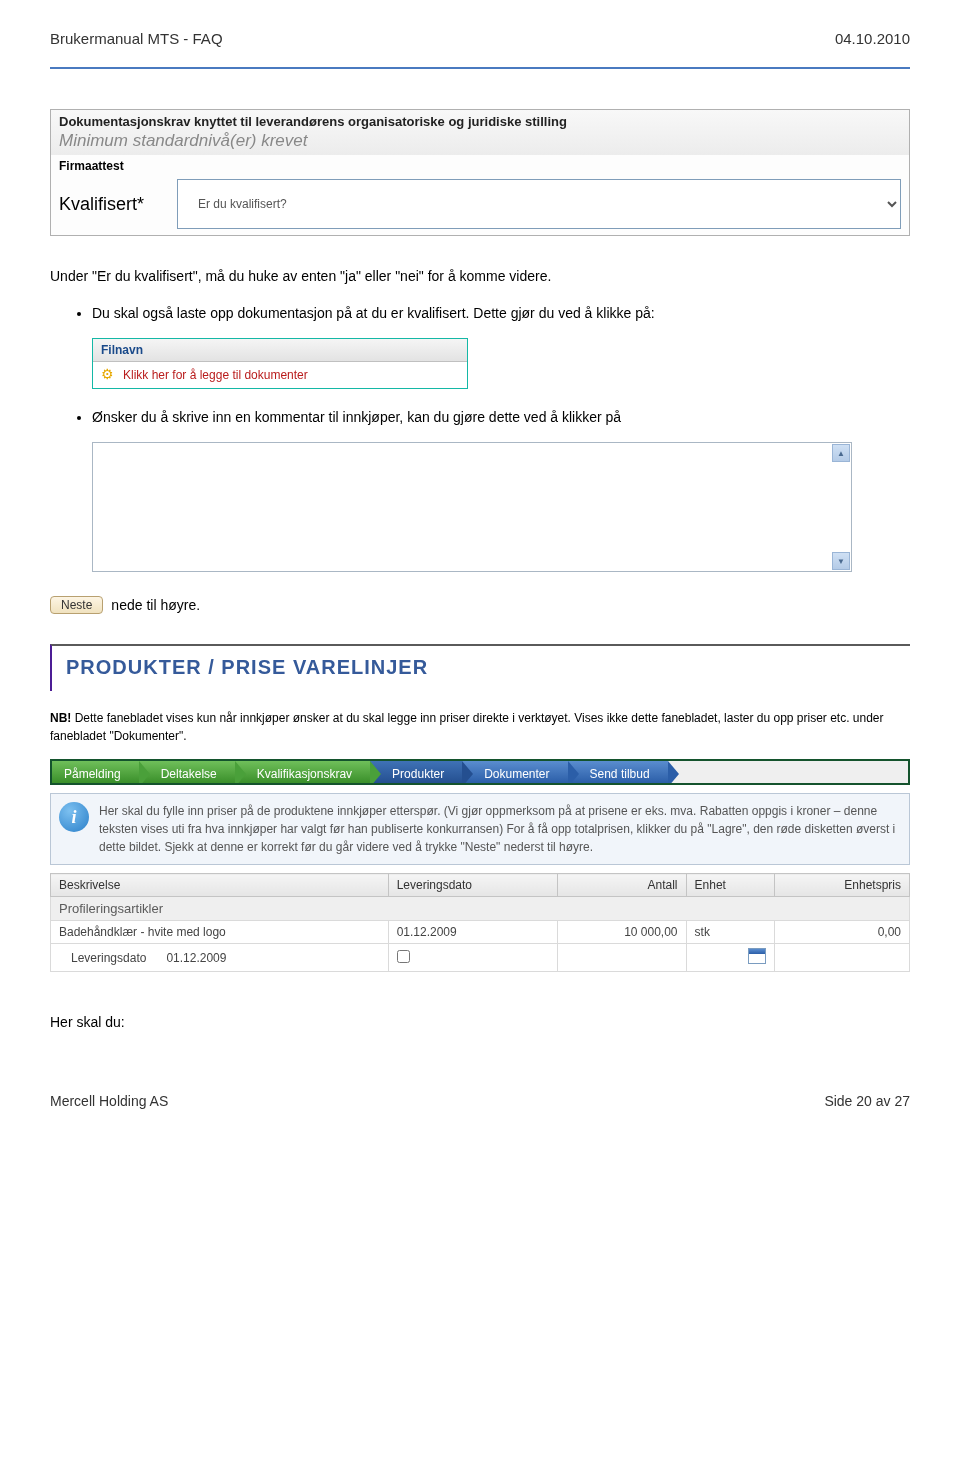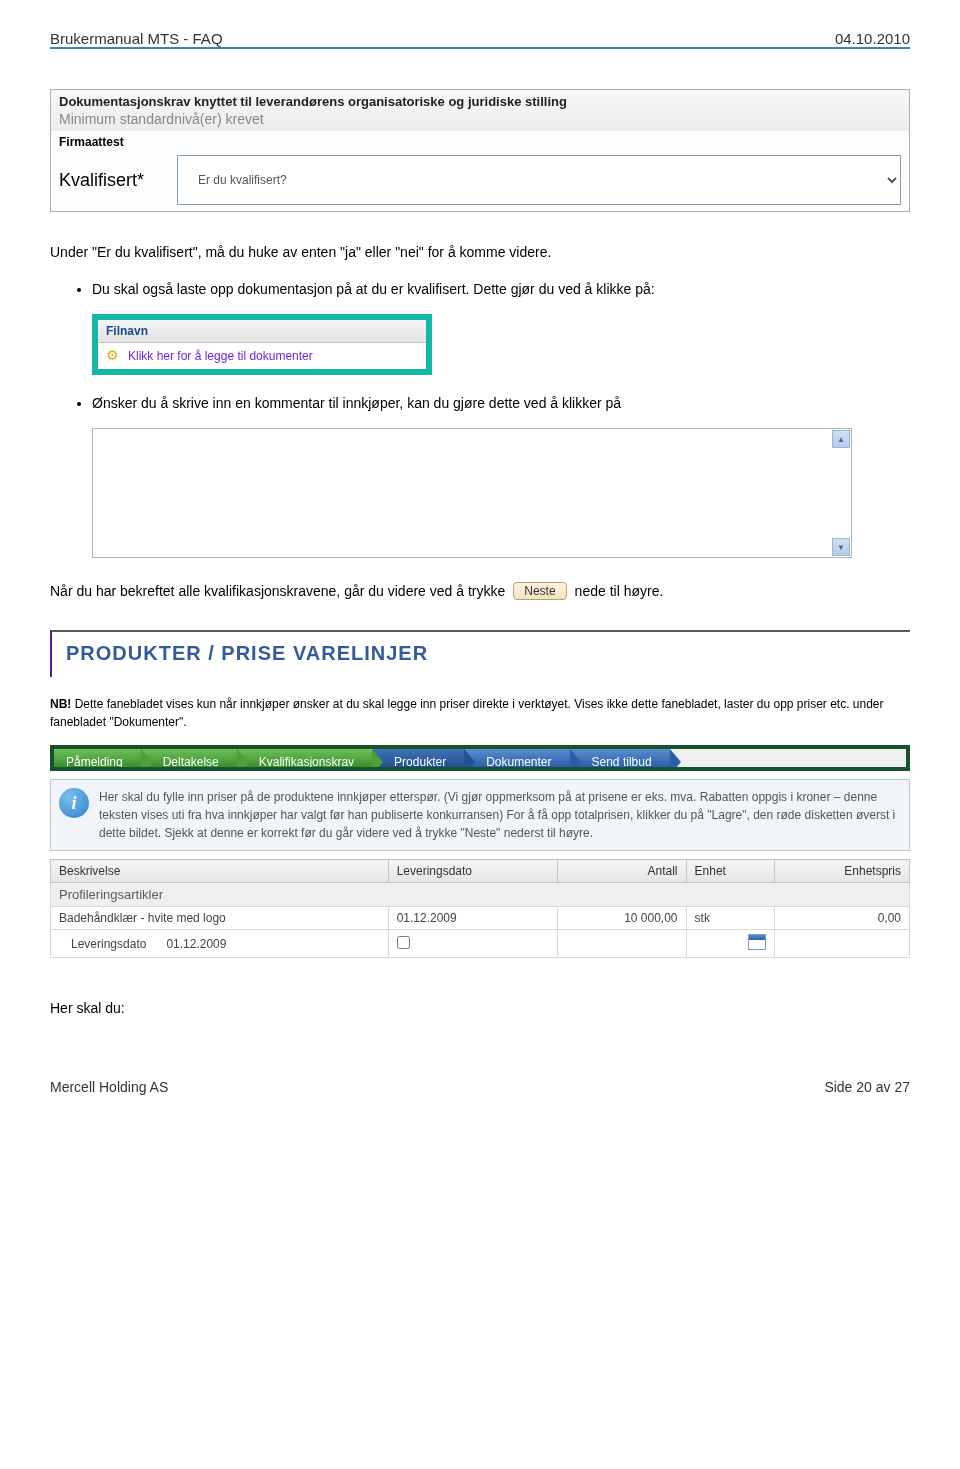--- a/index.html
+++ b/index.html
@@ -20,7 +20,7 @@
     font-family: "Trebuchet MS", sans-serif;
     font-size: 15px;
     color: #333;
-    padding-bottom: 0;
+    padding-bottom: 20px;
     border-bottom: 2px solid #4a7ac0;
     margin-bottom: 40px;
   }

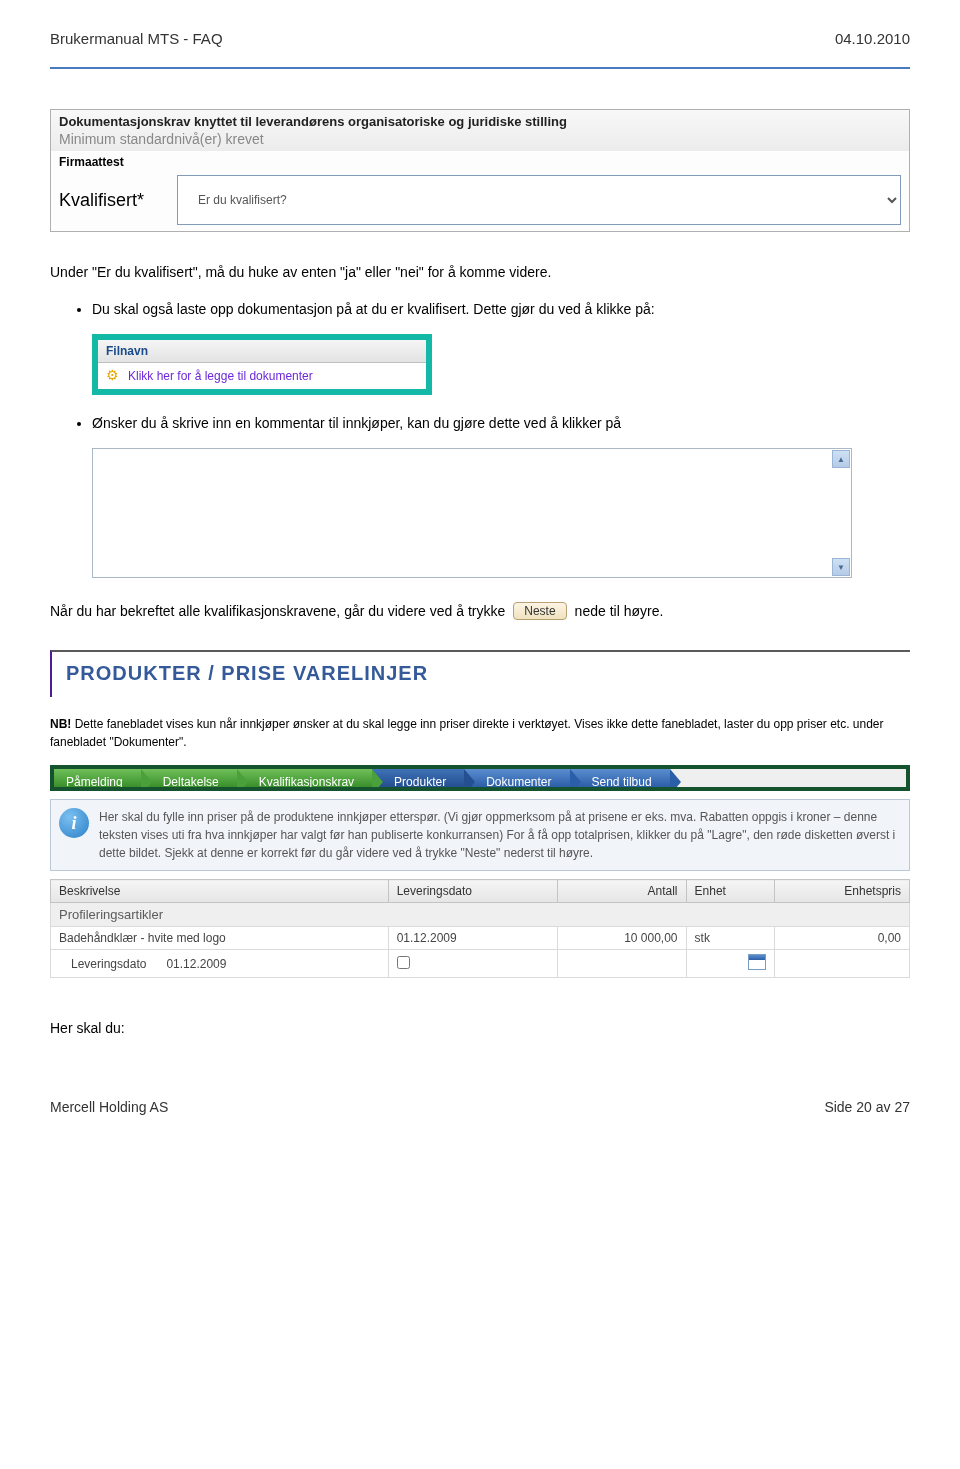--- a/index.html
+++ b/index.html
@@ -40,7 +40,8 @@
   }
   .form-panel .sub-row {
     color: #888;
-    font-size: 14px;
+    font-style: italic;
+    font-size: 17px;
     padding: 2px 0 4px 0;
   }
   .form-panel .mini {

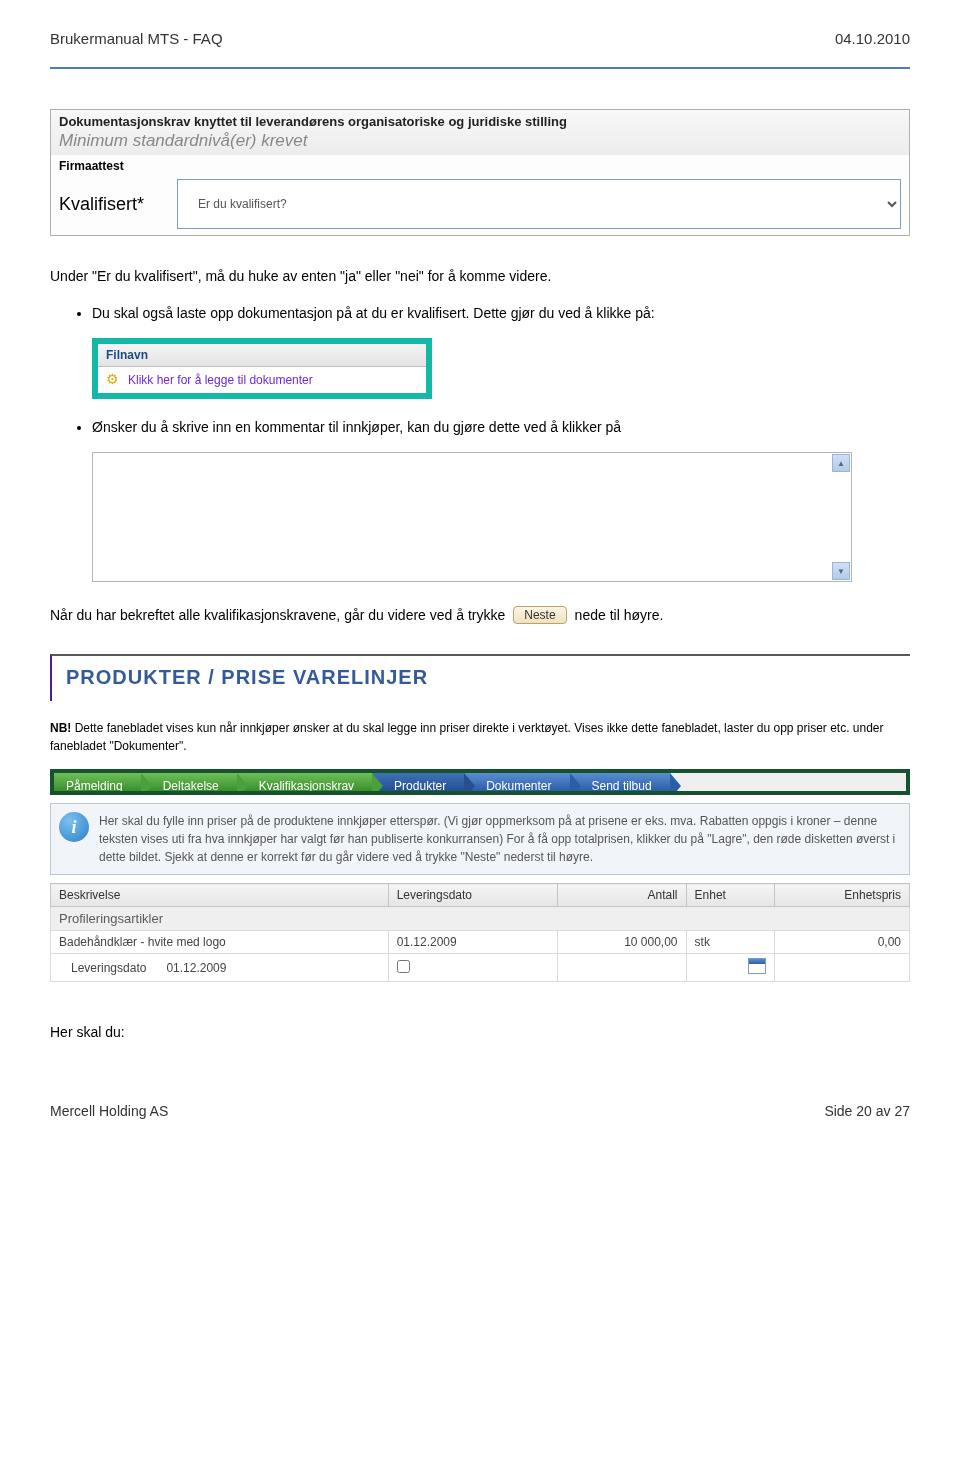--- a/index.html
+++ b/index.html
@@ -68,9 +68,9 @@
   ul.body-list { padding-left: 42px; margin-bottom: 14px; }
   ul.body-list li { font-size:14px; line-height:1.5; margin-bottom:12px;}
   .file-panel {
-    width: 340px;
+    width: 376px;
     margin: 4px 0 18px 42px;
-    border:6px solid #14b8a6;
+    border:1px solid #14b8a6;
   }
   .file-panel .th {
     background: linear-gradient(#f5f5f5,#e3e3e3);

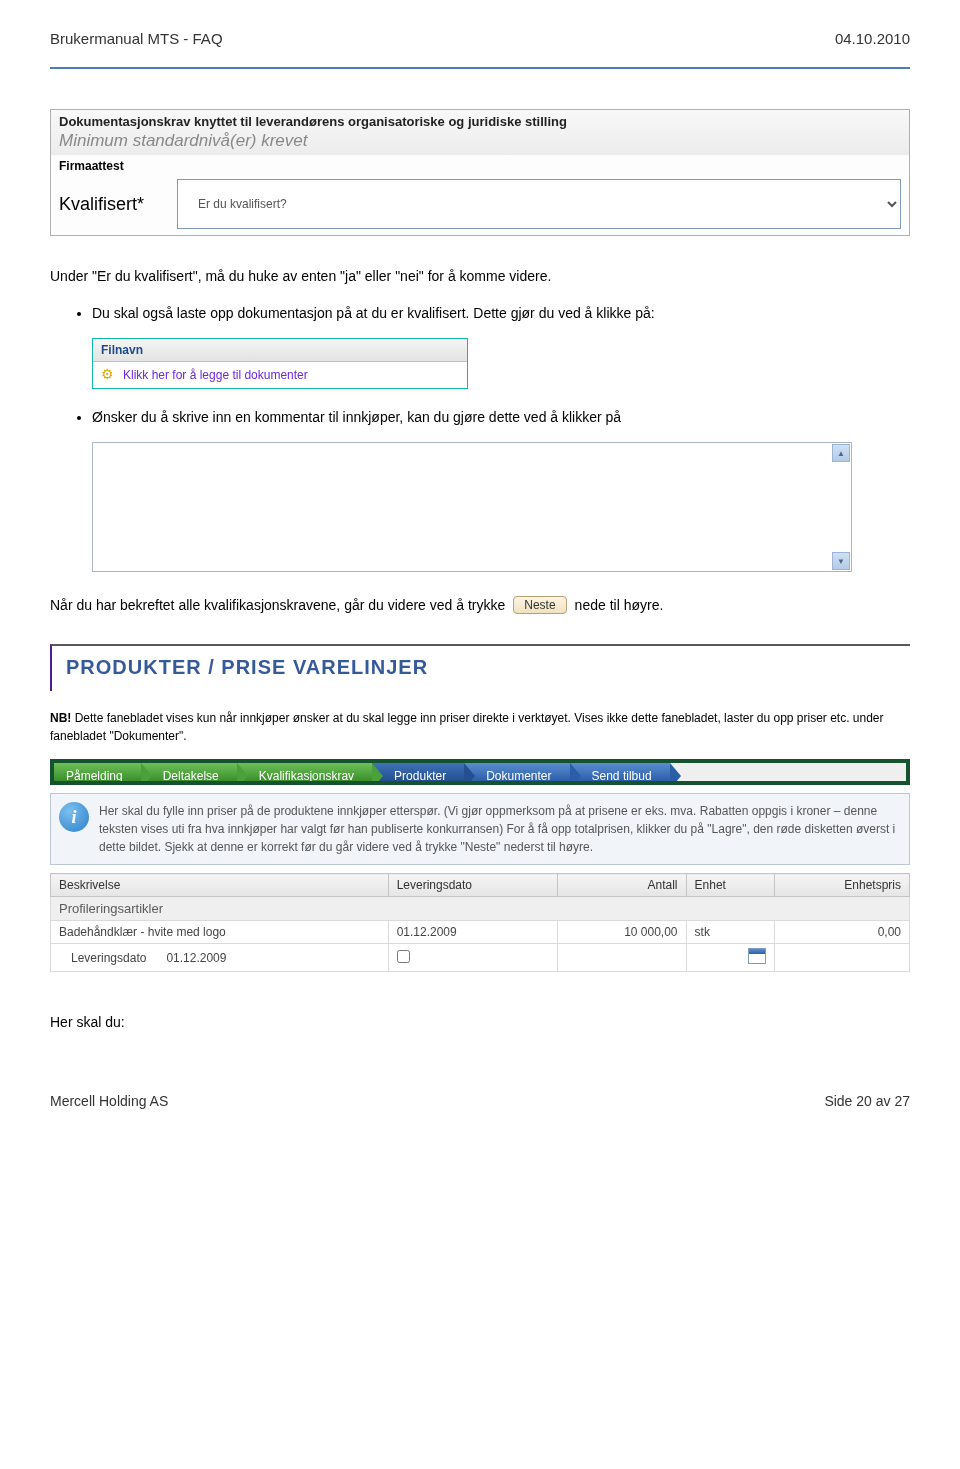--- a/index.html
+++ b/index.html
@@ -96,7 +96,7 @@
     font-size:14px;
     position:absolute; left:0; top:-1px;
   }
-  .file-panel .row a { color:#6d28d9; text-decoration:none; }
+  .file-panel .row a { color:#b91c1c; text-decoration:none; }
   .memo-box {
     border:1px solid #aab7c4;
     width: 760px;

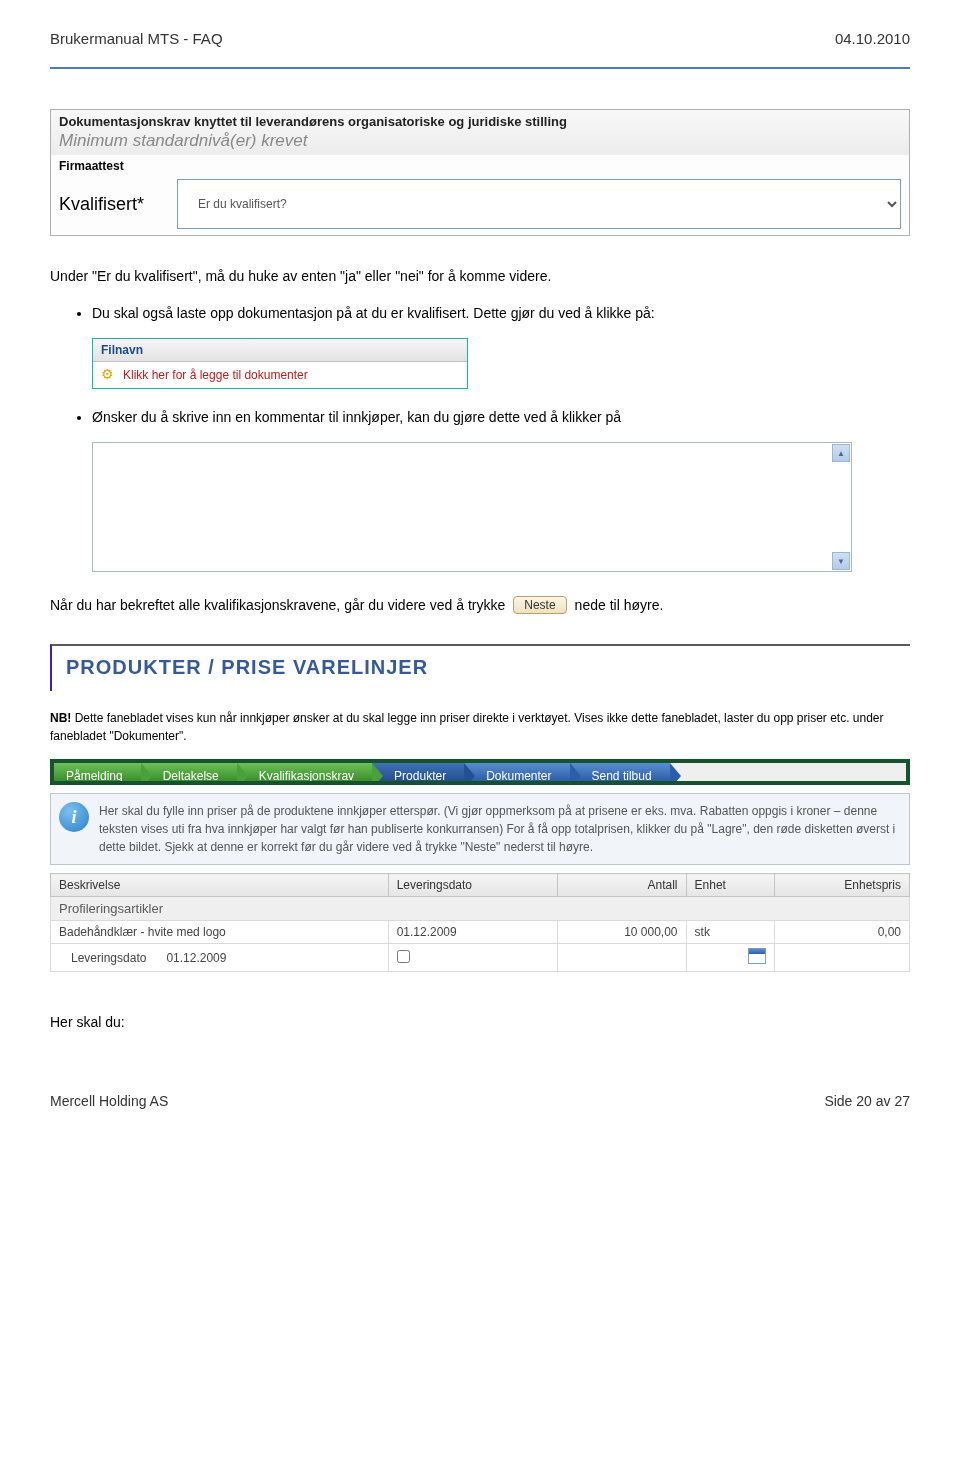--- a/index.html
+++ b/index.html
@@ -294,7 +294,6 @@
   </div>
 
   <div class="inline-line">
-    <span>Når du har bekreftet alle kvalifikasjonskravene, går du videre ved å trykke</span>
     <span class="neste-btn">Neste</span>
     <span>nede til høyre.</span>
   </div>

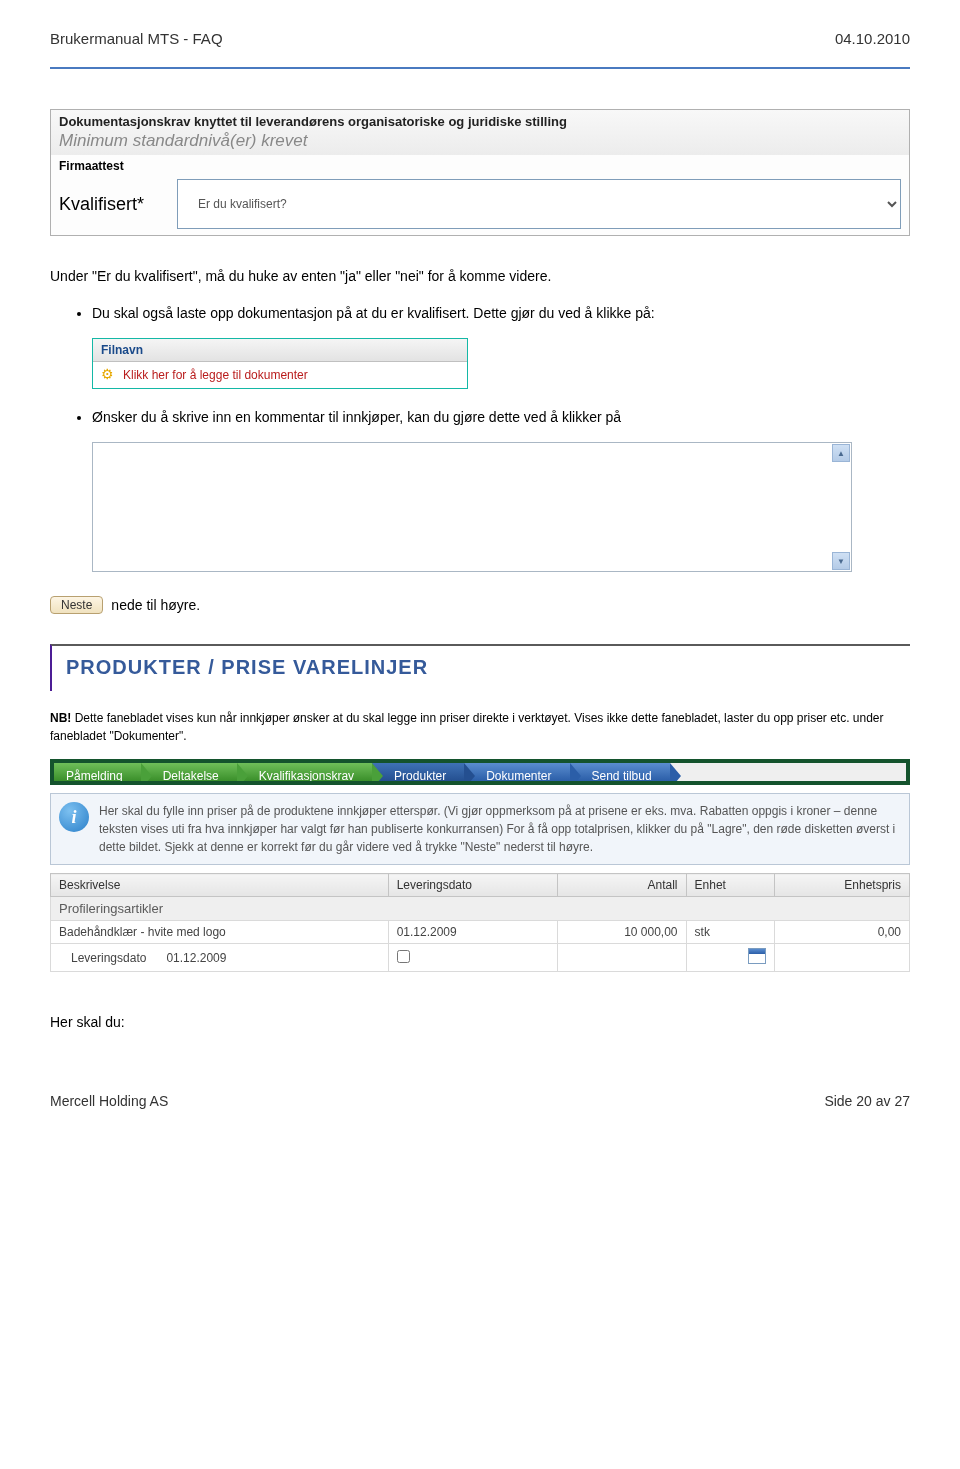--- a/index.html
+++ b/index.html
@@ -152,7 +152,7 @@
   
   .chev-row {
     display:flex;
-    border:4px solid #14532d;
+    border:2px solid #14532d;
     background:#efefef;
     margin:4px 0 8px 0;
     height:26px;

